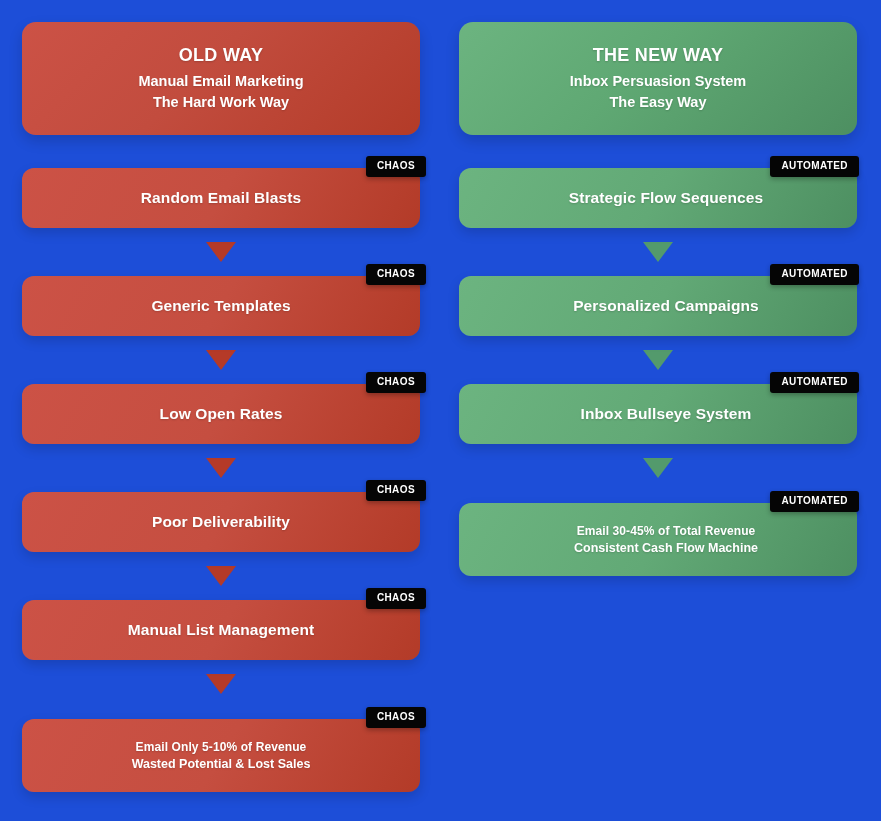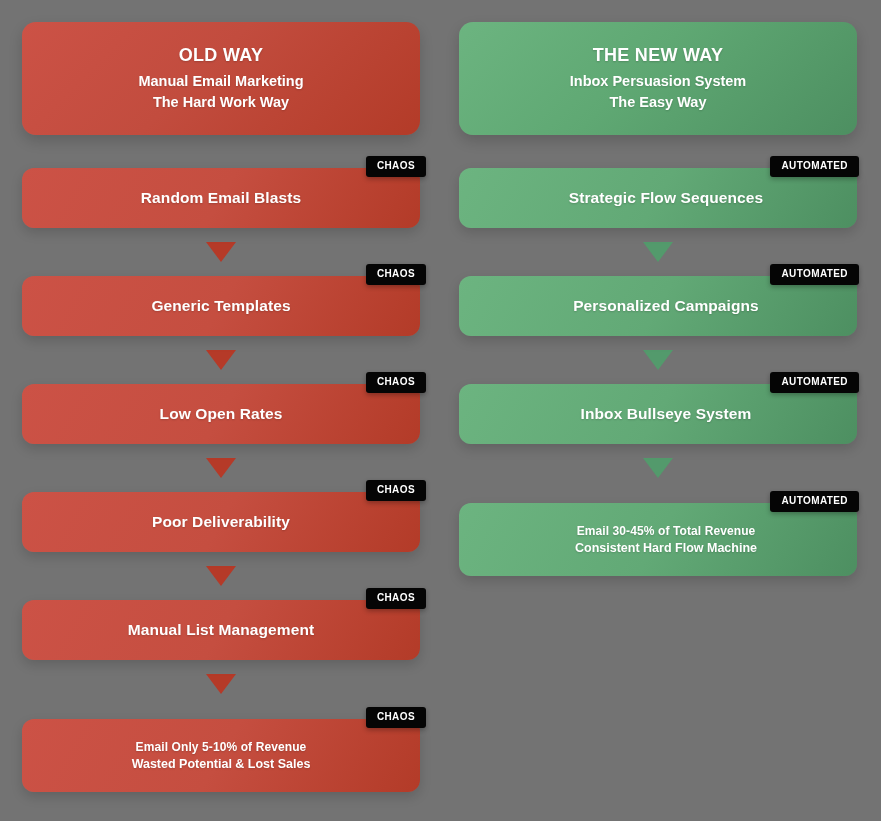--- a/index.html
+++ b/index.html
@@ -17,7 +17,7 @@
     position: relative;
     width: 881px;
     height: 821px;
-    background: #737373;
+    background: #1d4ed8;
   }
 
   .column {

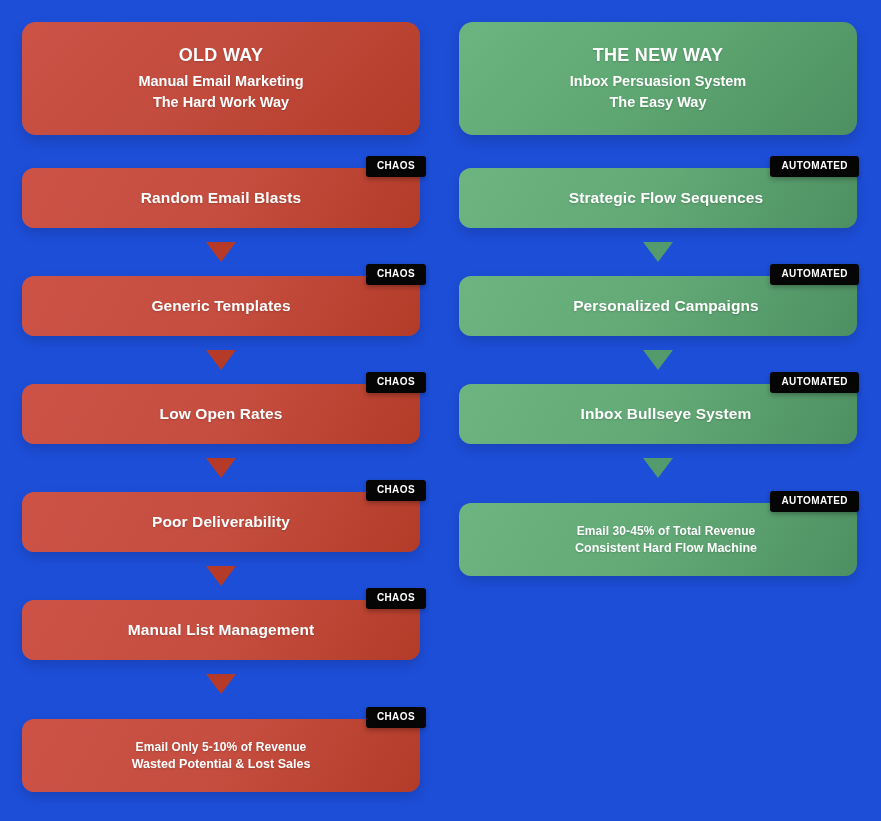--- a/index.html
+++ b/index.html
@@ -265,7 +265,7 @@
       <div class="step-card green tall">
         <span class="badge wide">AUTOMATED</span>
         <div class="step-label">Email 30-45% of Total Revenue</div>
-        <div class="step-sub">Consistent Hard Flow Machine</div>
+        <div class="step-sub">Consistent Cash Flow Machine</div>
       </div>
     </div>
 

